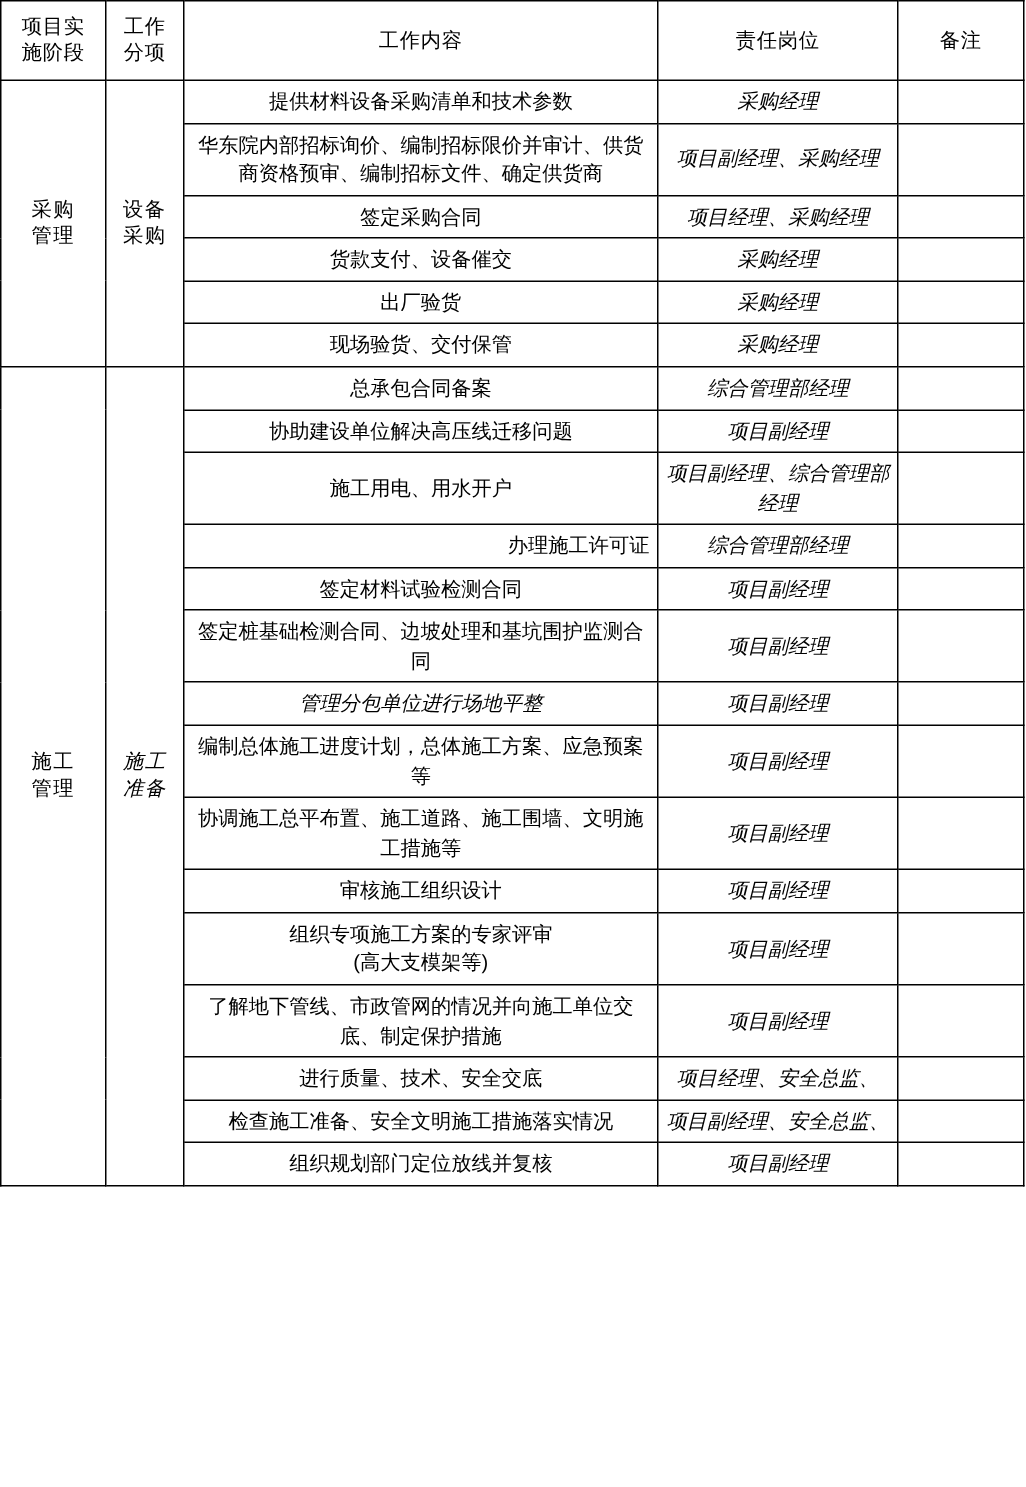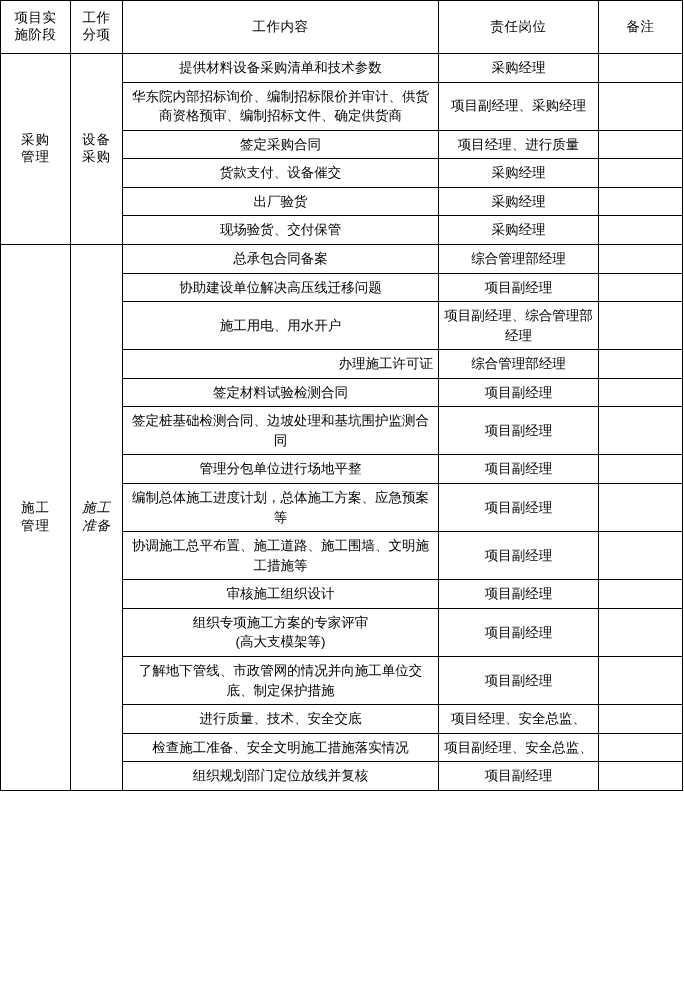--- a/index.html
+++ b/index.html
@@ -55,6 +55,7 @@
   }
   td.role {
     text-align: center;
+    font-style: italic;
   }
   td.remark {
     text-align: center;

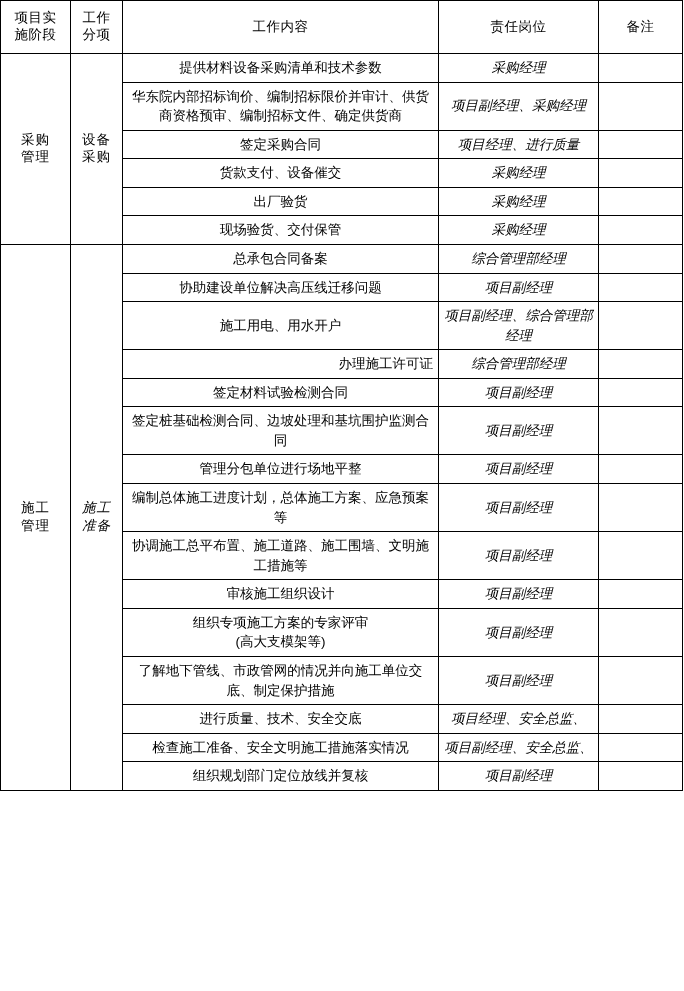--- a/index.html
+++ b/index.html
@@ -104,7 +104,7 @@
         </tr>
         <tr>
           <td class="content" style="white-space: pre-line;">签定采购合同</td>
-          <td class="role">项目经理、进行质量</td>
+          <td class="role">项目经理、采购经理</td>
           <td class="remark"></td>
         </tr>
         <tr>

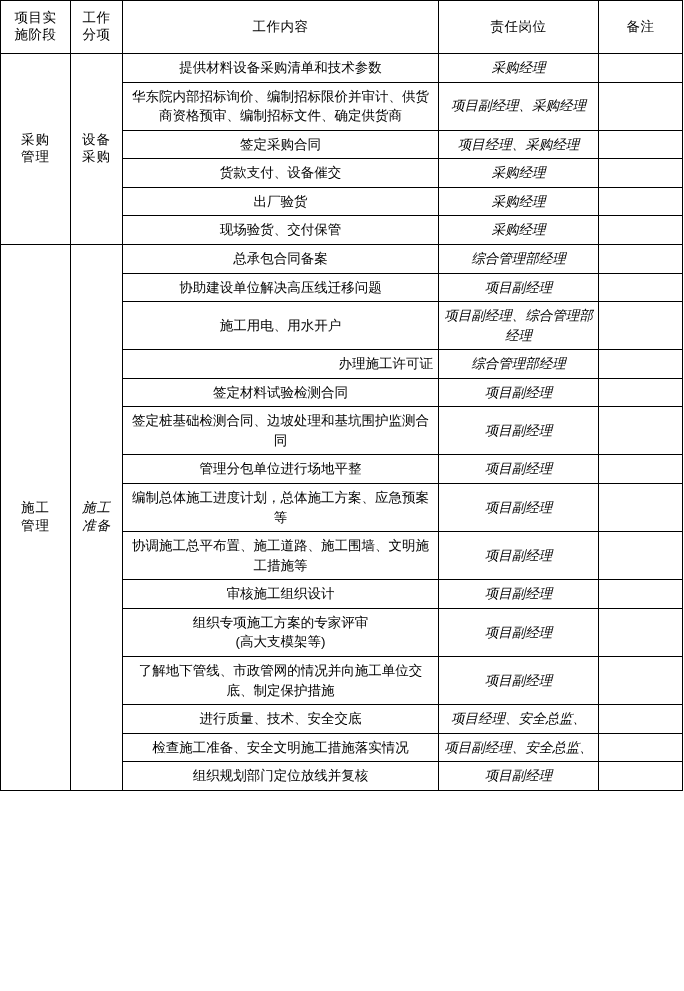--- a/index.html
+++ b/index.html
@@ -155,7 +155,7 @@
           <td class="remark"></td>
         </tr>
         <tr>
-          <td class="content" style="white-space: pre-line;">管理分包单位进行场地平整</td>
+          <td class="content" style="white-space: pre-line; font-style: italic;">管理分包单位进行场地平整</td>
           <td class="role">项目副经理</td>
           <td class="remark"></td>
         </tr>

